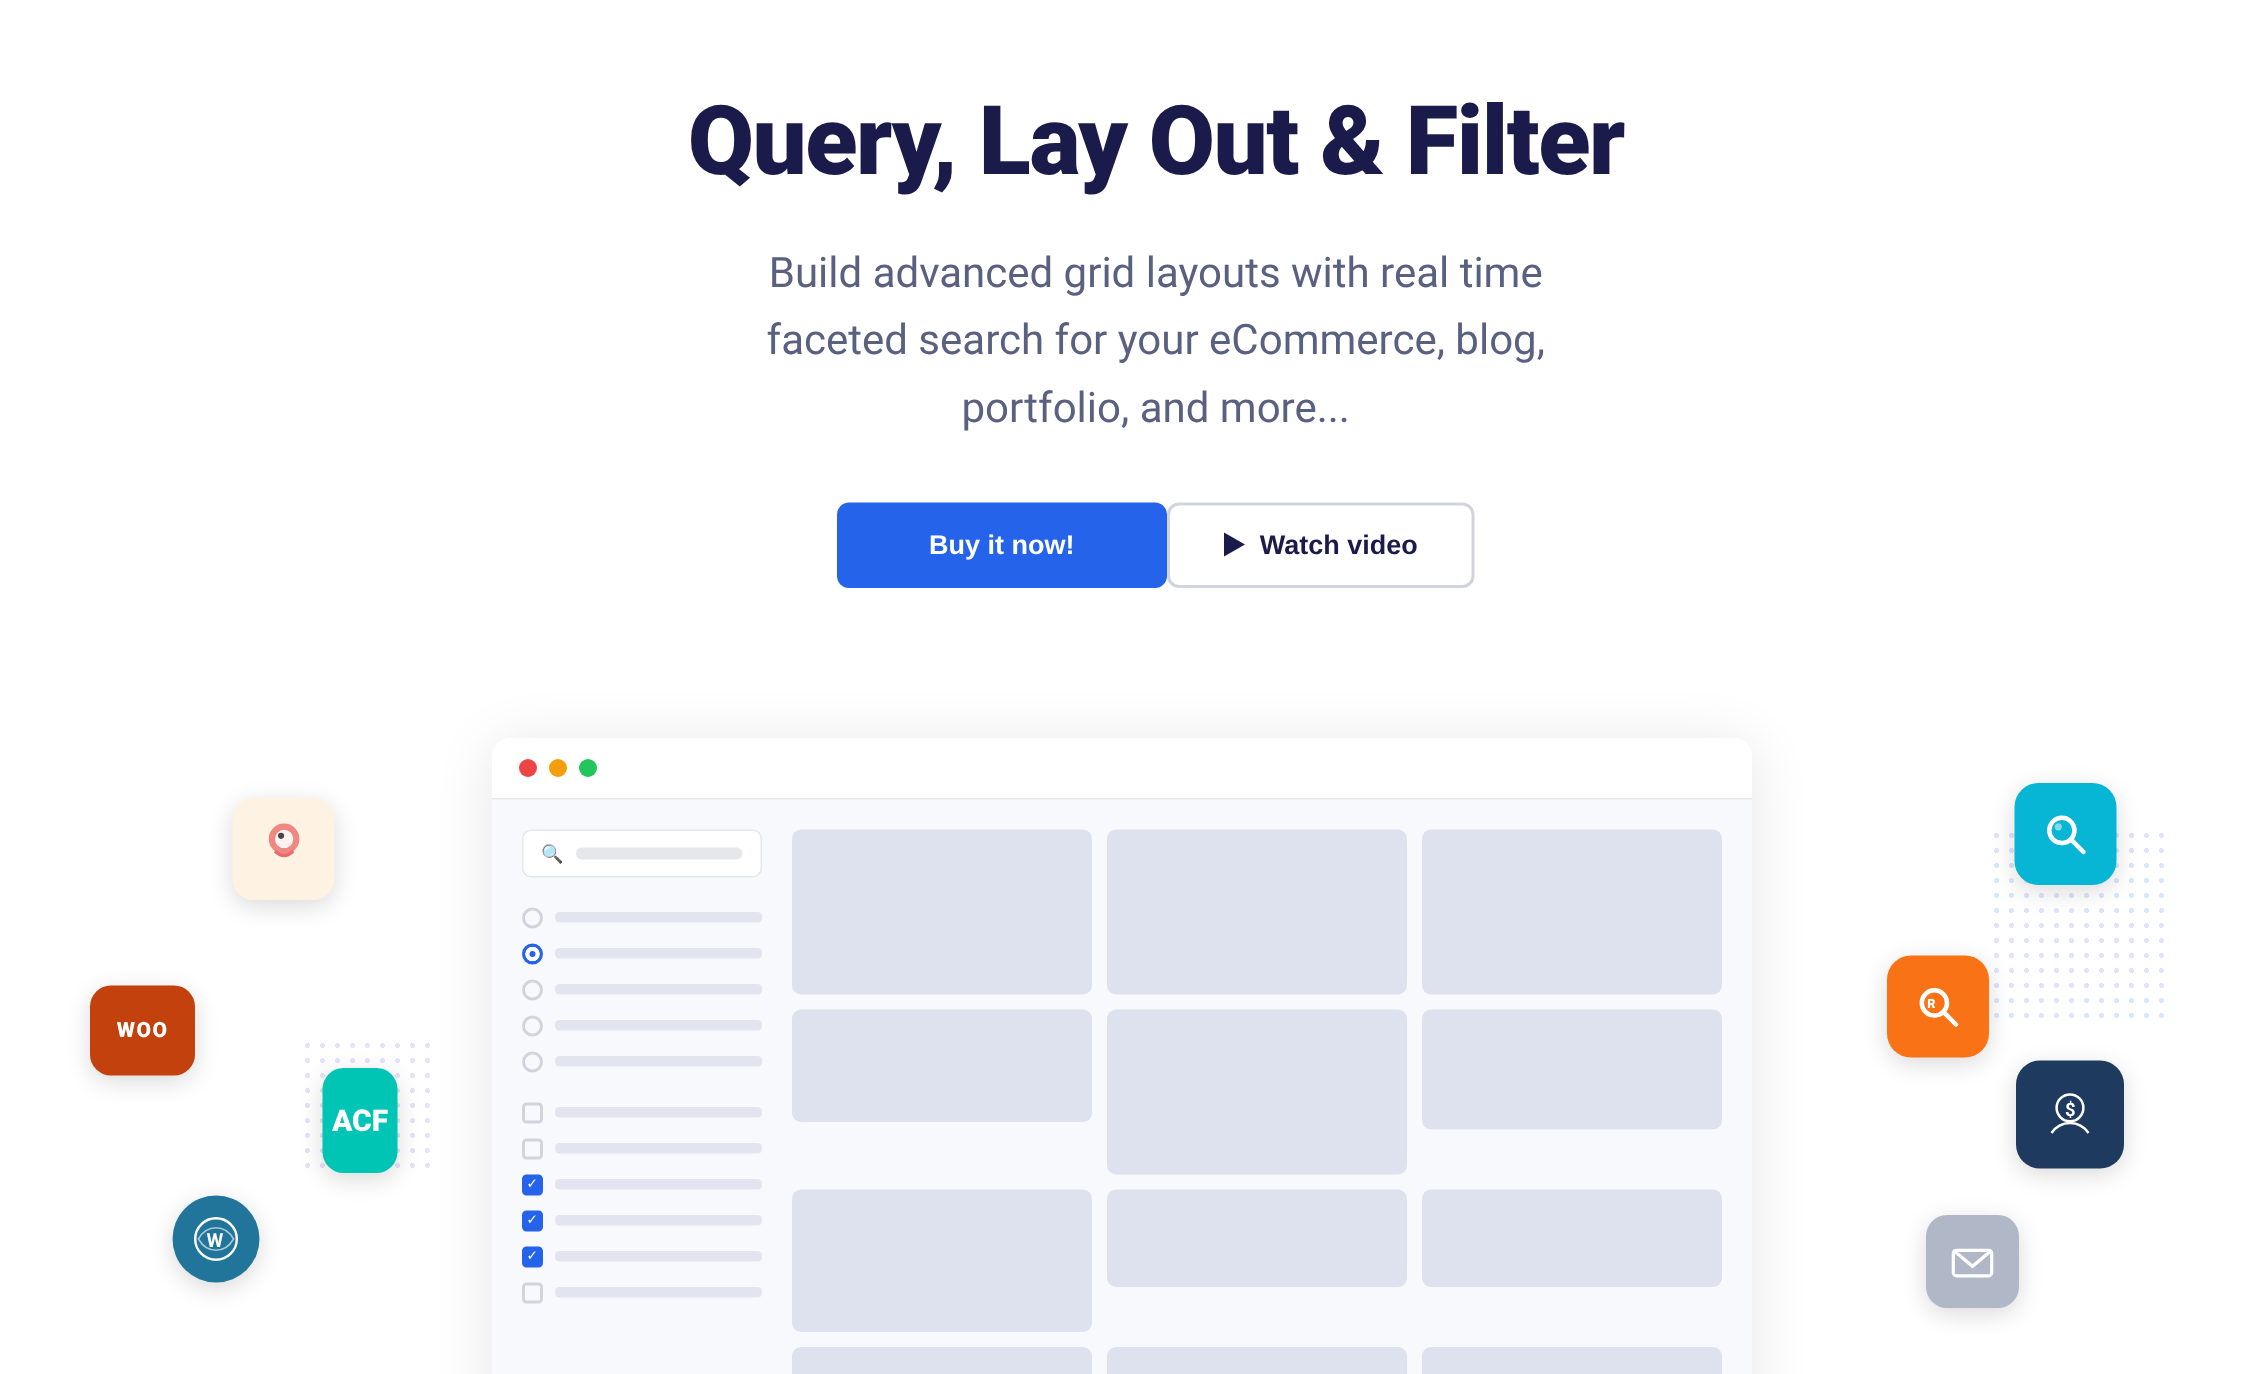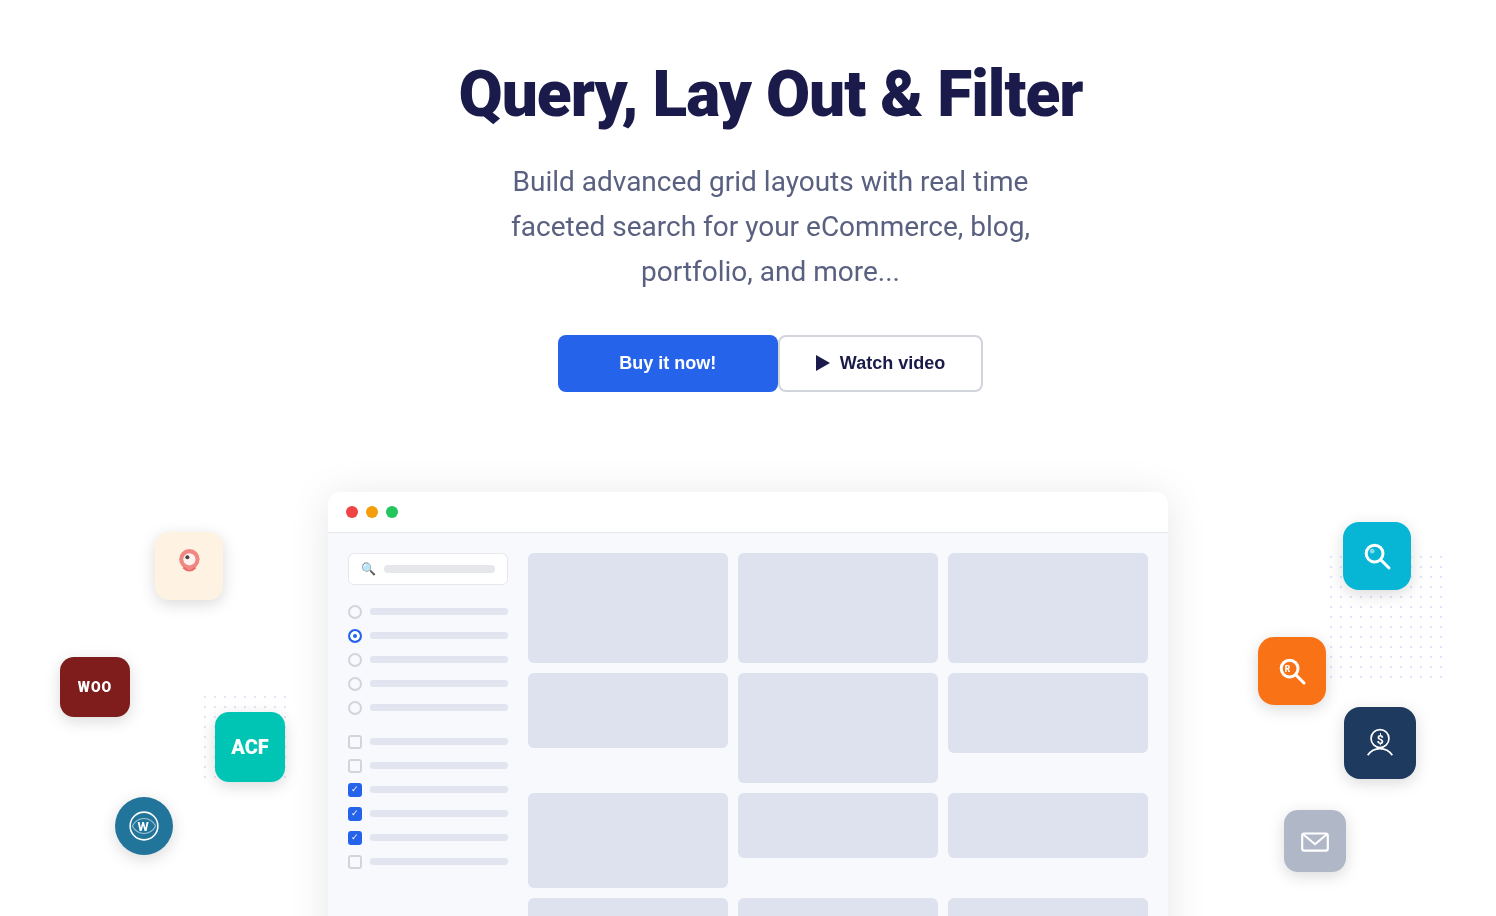--- a/index.html
+++ b/index.html
@@ -275,7 +275,7 @@
     .icon-woo {
       width: 70px;
       height: 60px;
-      background: #7f1d1d;
+      background: #c2410c;
       left: 60px;
       top: 165px;
     }

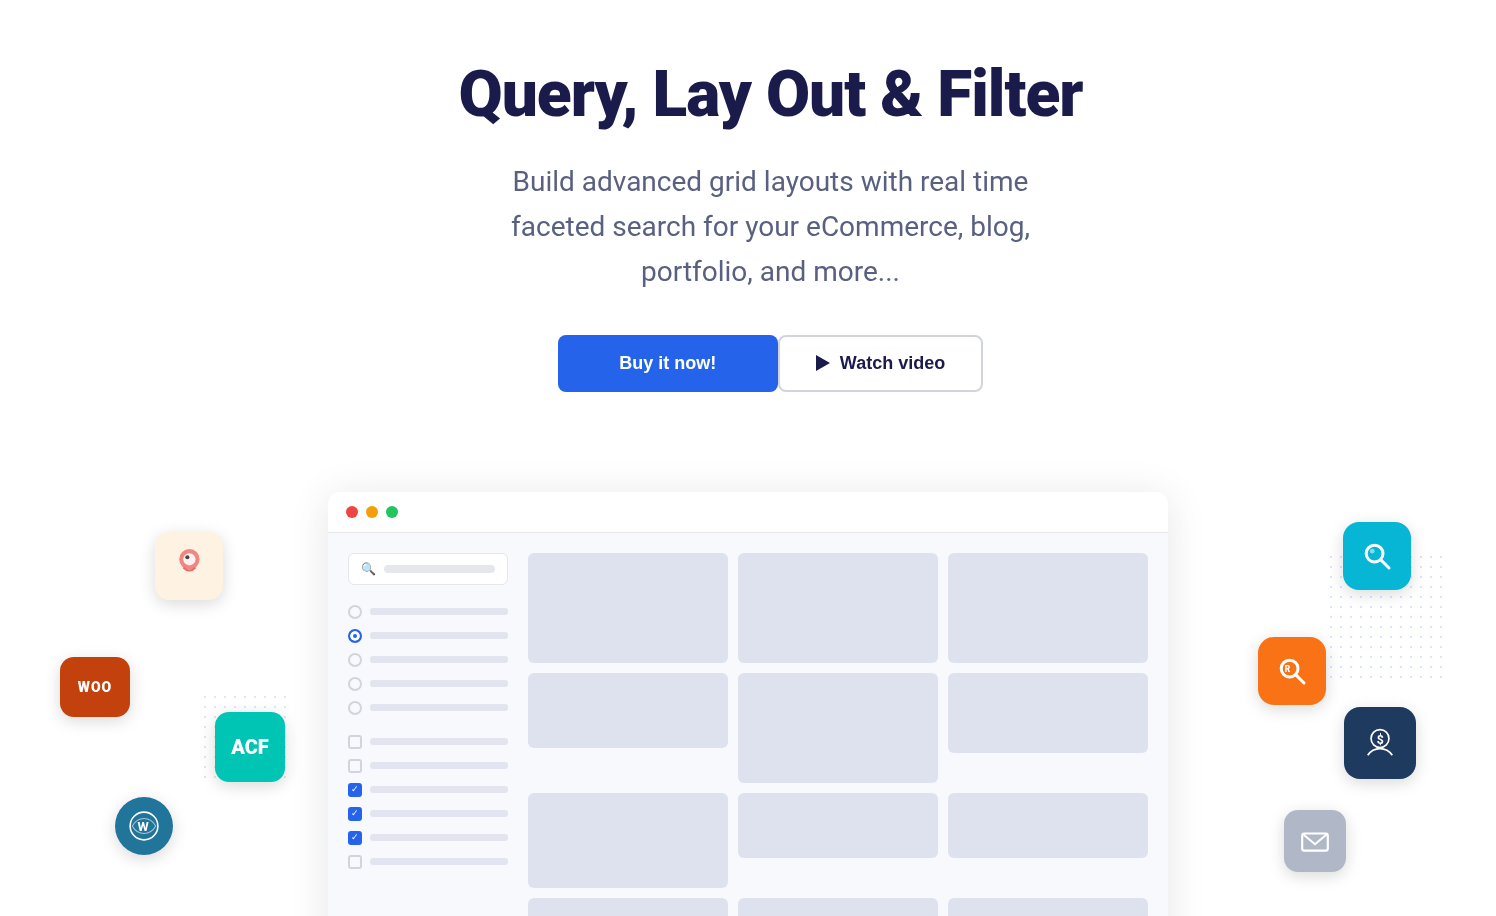--- a/index.html
+++ b/index.html
@@ -282,7 +282,7 @@
 
     
     .icon-acf {
-      width: 70px;
+      width: 50px;
       height: 70px;
       background: #00c4b4;
       left: 220px;

